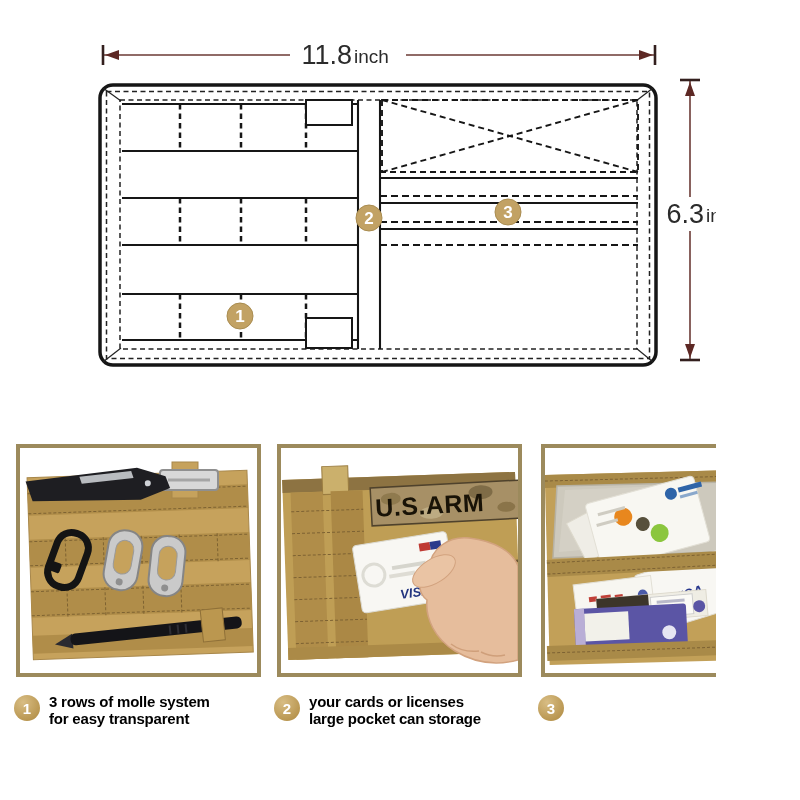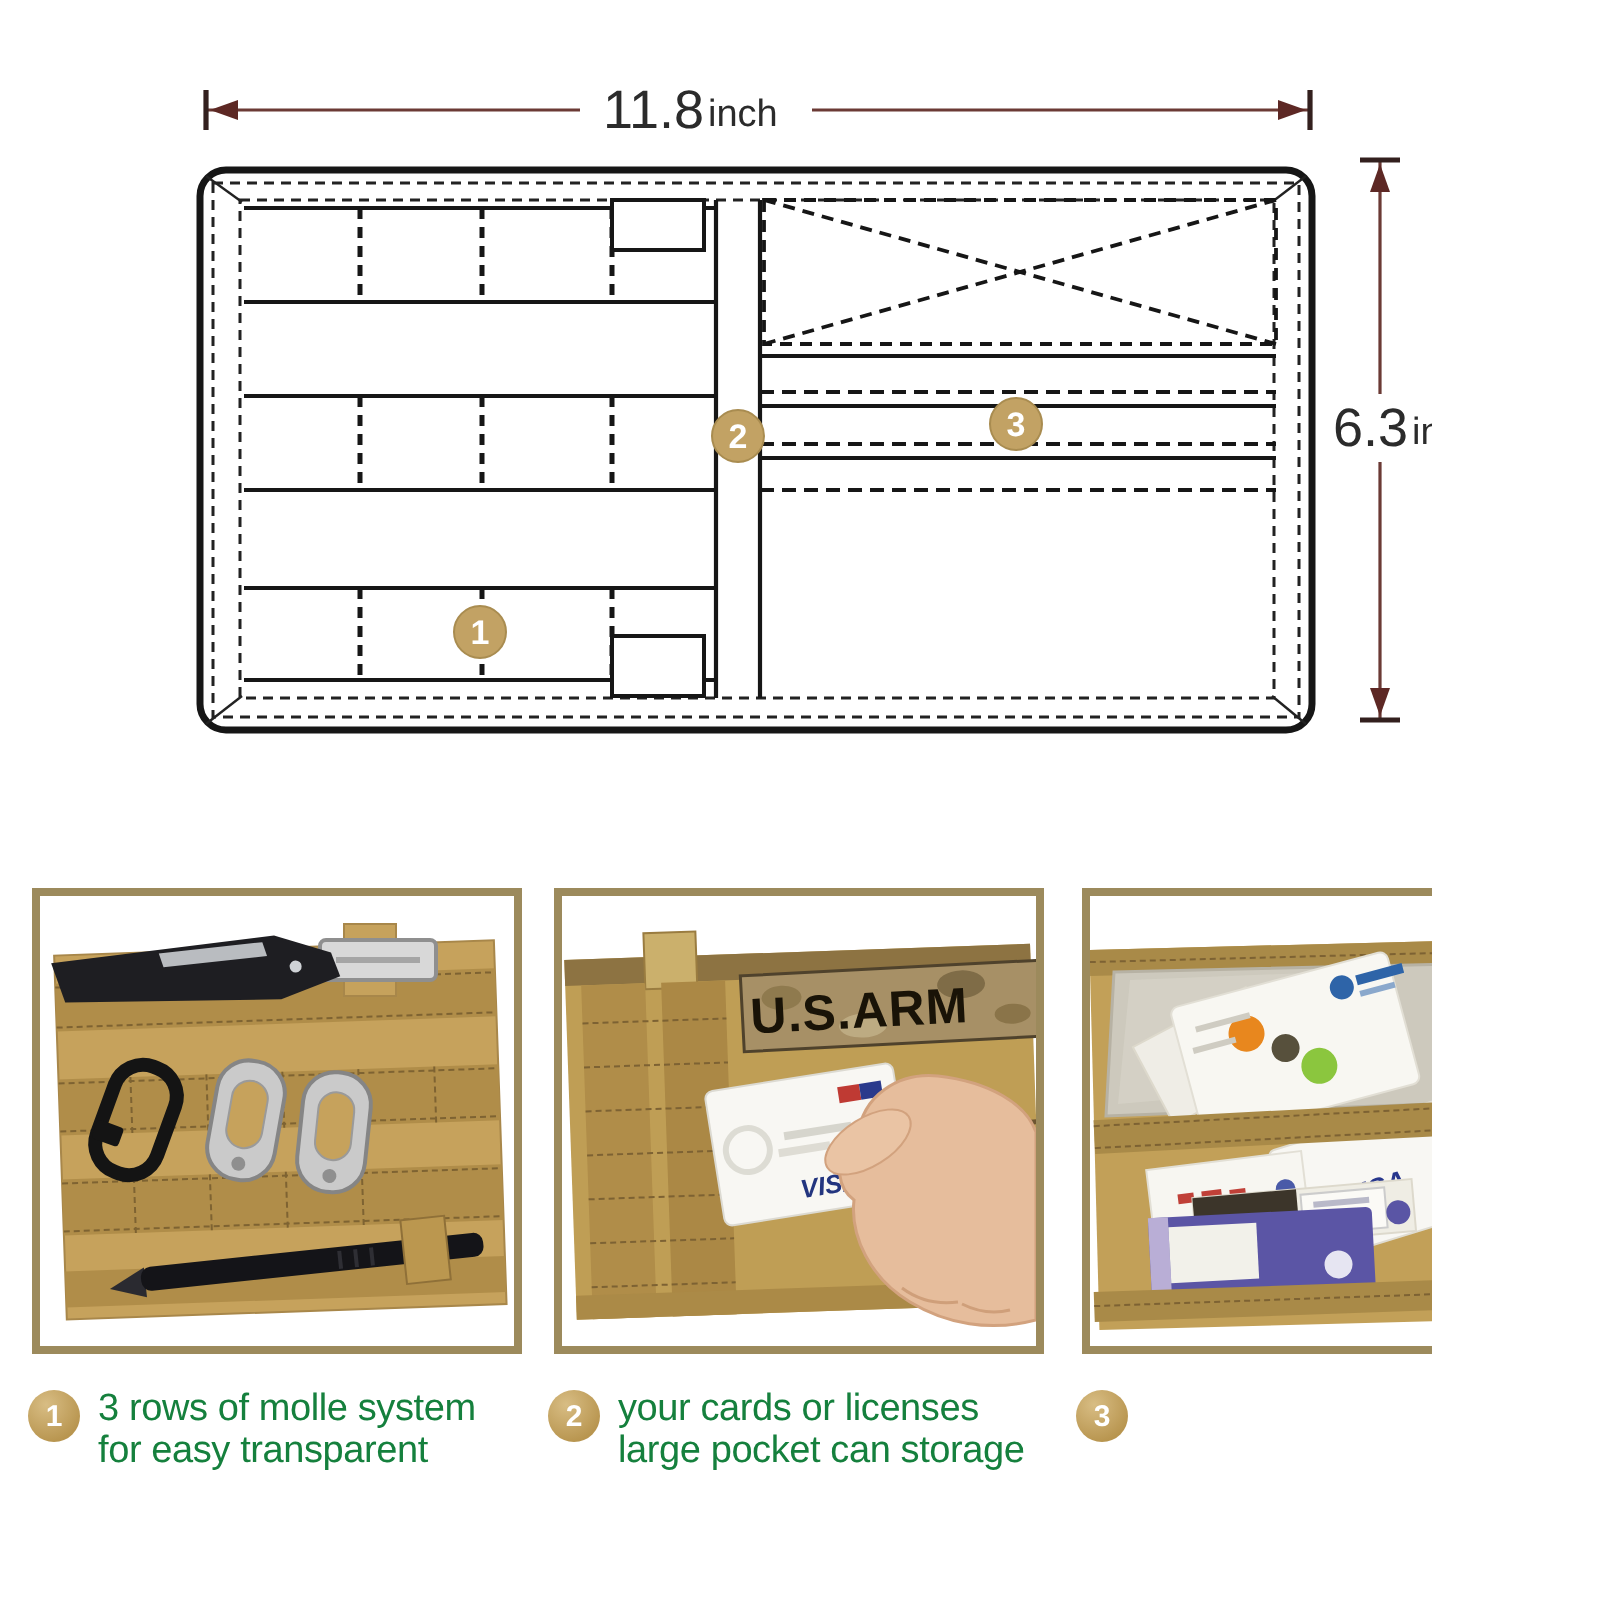--- a/index.html
+++ b/index.html
@@ -15,7 +15,7 @@
            background:radial-gradient(circle at 35% 28%,#d8bd84,#b8954f 75%);
            color:#fff;font-weight:bold;font-size:15px;display:flex;
            align-items:center;justify-content:center;}
-  .cap-text{font-size:19px;font-weight:400;color:#15803d;line-height:1.13;letter-spacing:-0.2px;}
+  .cap-text{font-size:15px;font-weight:700;color:#000000;line-height:1.13;letter-spacing:-0.2px;}
 </style>
 </head>
 <body>

